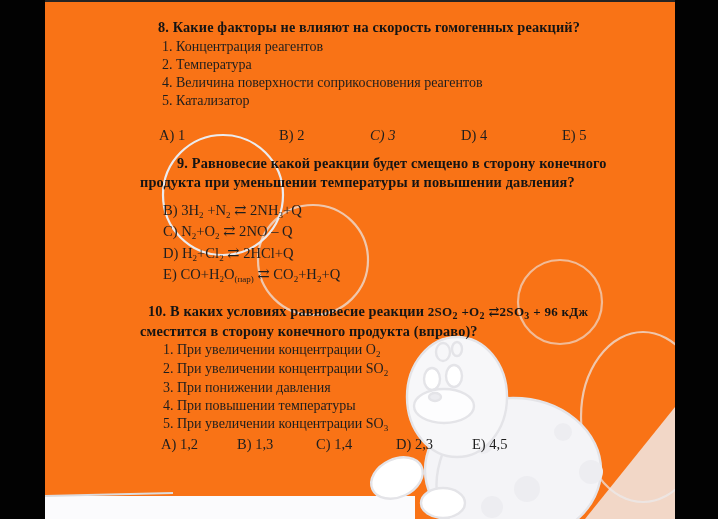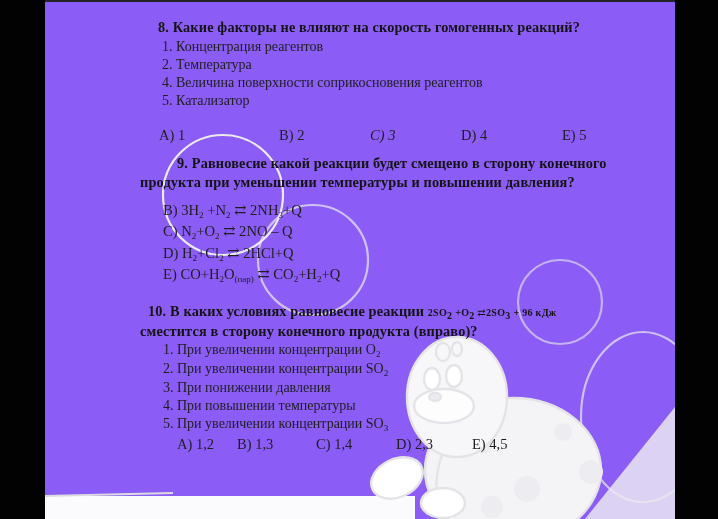--- a/index.html
+++ b/index.html
@@ -13,7 +13,7 @@
   .bar.left{left:0;width:45px;}
   .bar.right{left:675px;width:43px;}
   .top-edge{position:absolute;left:45px;top:0;width:630px;height:2px;background:#242424;}
-  .paper{position:absolute;left:45px;top:2px;width:630px;height:517px;background:#8b5cf6;}
+  .paper{position:absolute;left:45px;top:2px;width:630px;height:517px;background:#f97316;}
   .wm{position:absolute;left:0;top:0;z-index:1;pointer-events:none;}
   .q-heading,.q-items,.q-answers{position:absolute;z-index:2;}
   .q-heading{font-weight:bold;color:#141414;font-size:14.3px;line-height:18.6px;letter-spacing:0.15px;}

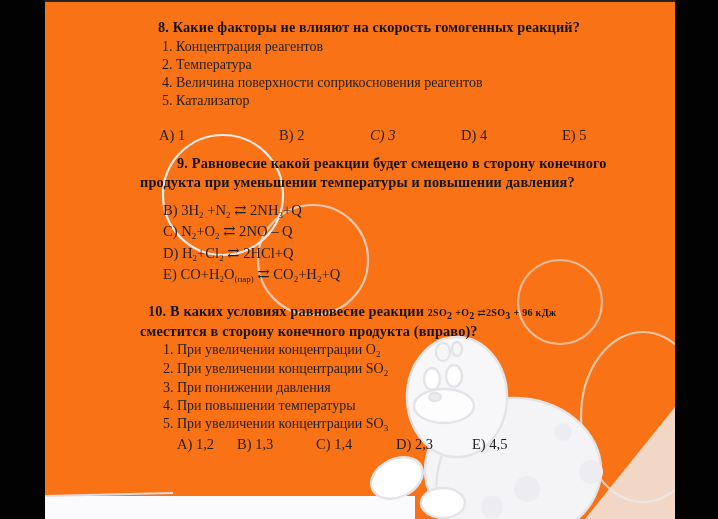--- a/index.html
+++ b/index.html
@@ -21,7 +21,7 @@
   .hline{white-space:nowrap;}
   .iline{white-space:nowrap;}
   .sub{font-size:9px;position:relative;top:3px;}
-  .fm{font-size:10px;letter-spacing:0.3px;}
+  .fm{font-size:13px;letter-spacing:0.3px;}
   .fm.sub{font-size:10px;}
   .q-answers{left:0;top:0;width:630px;height:20px;font-size:14.5px;}
   .q-answers span{position:absolute;white-space:nowrap;text-align:right;}

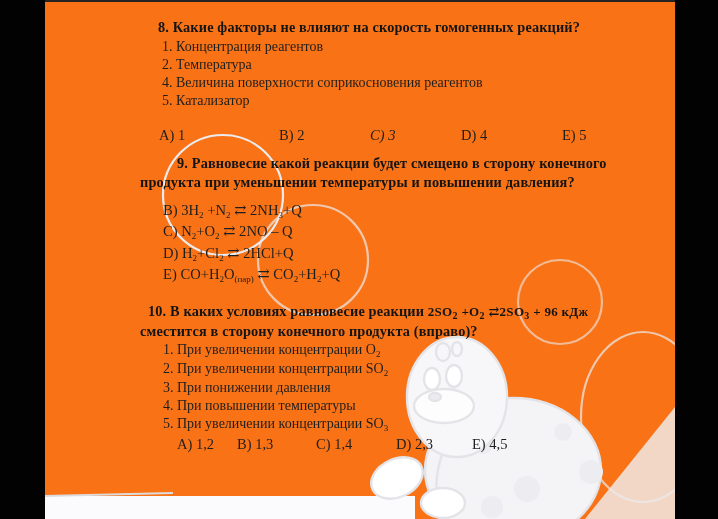--- a/index.html
+++ b/index.html
@@ -43,7 +43,7 @@
   #q10 .hline:first-child{text-indent:8px;}
   #q10 .q-items{left:118px;top:339px;line-height:18.1px;}
   #q10 .q-answers{top:434px;}
-  #q10 .q-answers span:nth-child(1){left:132px;}
+  #q10 .q-answers span:nth-child(1){left:116px;}
   #q10 .q-answers span:nth-child(2){left:192px;}
   #q10 .q-answers span:nth-child(3){left:271px;}
   #q10 .q-answers span:nth-child(4){left:351px;}

